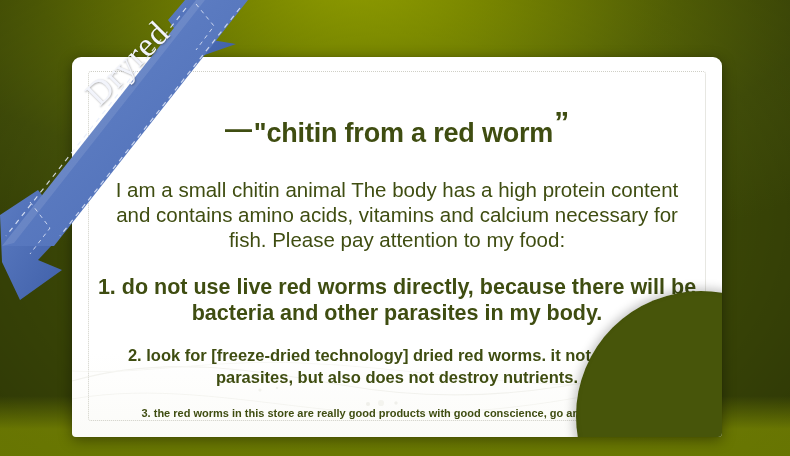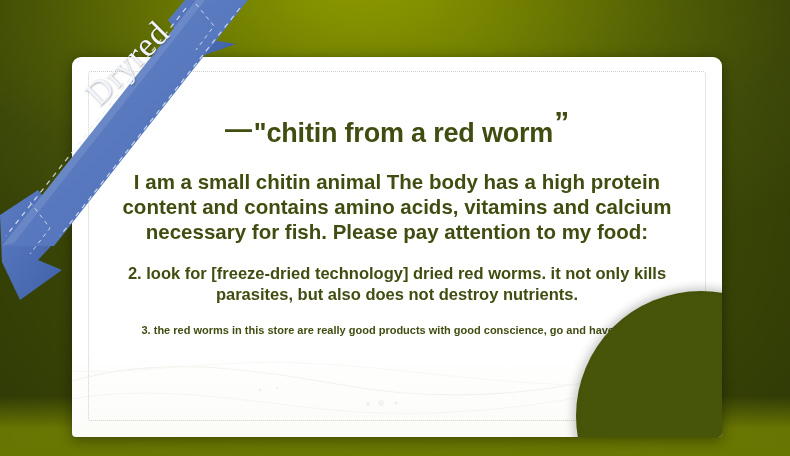--- a/index.html
+++ b/index.html
@@ -67,8 +67,8 @@
   .title .dash{display:inline-block;vertical-align:4px;margin-right:2px;}
   .title .qclose{font-size:30px;vertical-align:10px;margin-left:1px;}
   .intro{
-    margin:20px auto 0 auto;width:576px;
-    font-size:20.5px;font-weight:bold;line-height:1.22;
+    margin:28px auto 0 auto;width:576px;
+    font-size:20.5px;font-weight:normal;line-height:1.22;
     color:#3f4d11;
   }
   .point1{

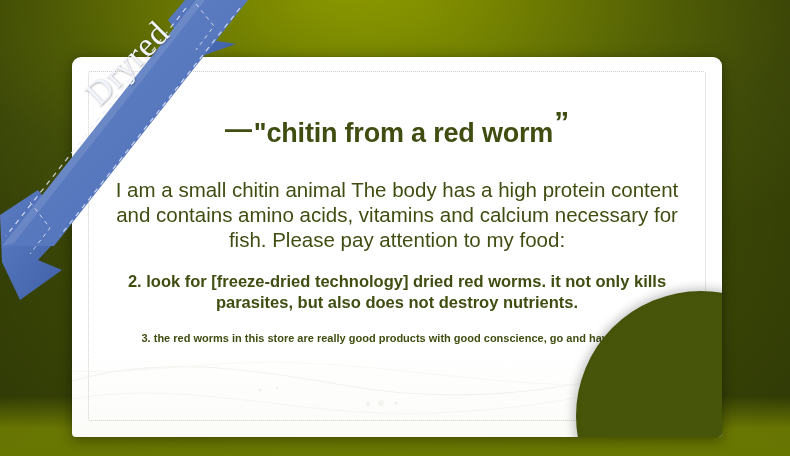--- a/index.html
+++ b/index.html
@@ -129,6 +129,7 @@
 
       <div class="intro">I am a small chitin animal The body has a high protein content and contains amino acids, vitamins and calcium necessary for fish. Please pay attention to my food:</div>
 
+      <div class="point1">1. do not use live red worms directly, because there will be bacteria and other parasites in my body.</div>
       <div class="point2">2. look for [freeze-dried technology] dried red worms. it not only kills parasites, but also does not destroy nutrients.</div>
       <div class="point3">3. the red worms in this store are really good products with good conscience, go and have a look!</div>
 

